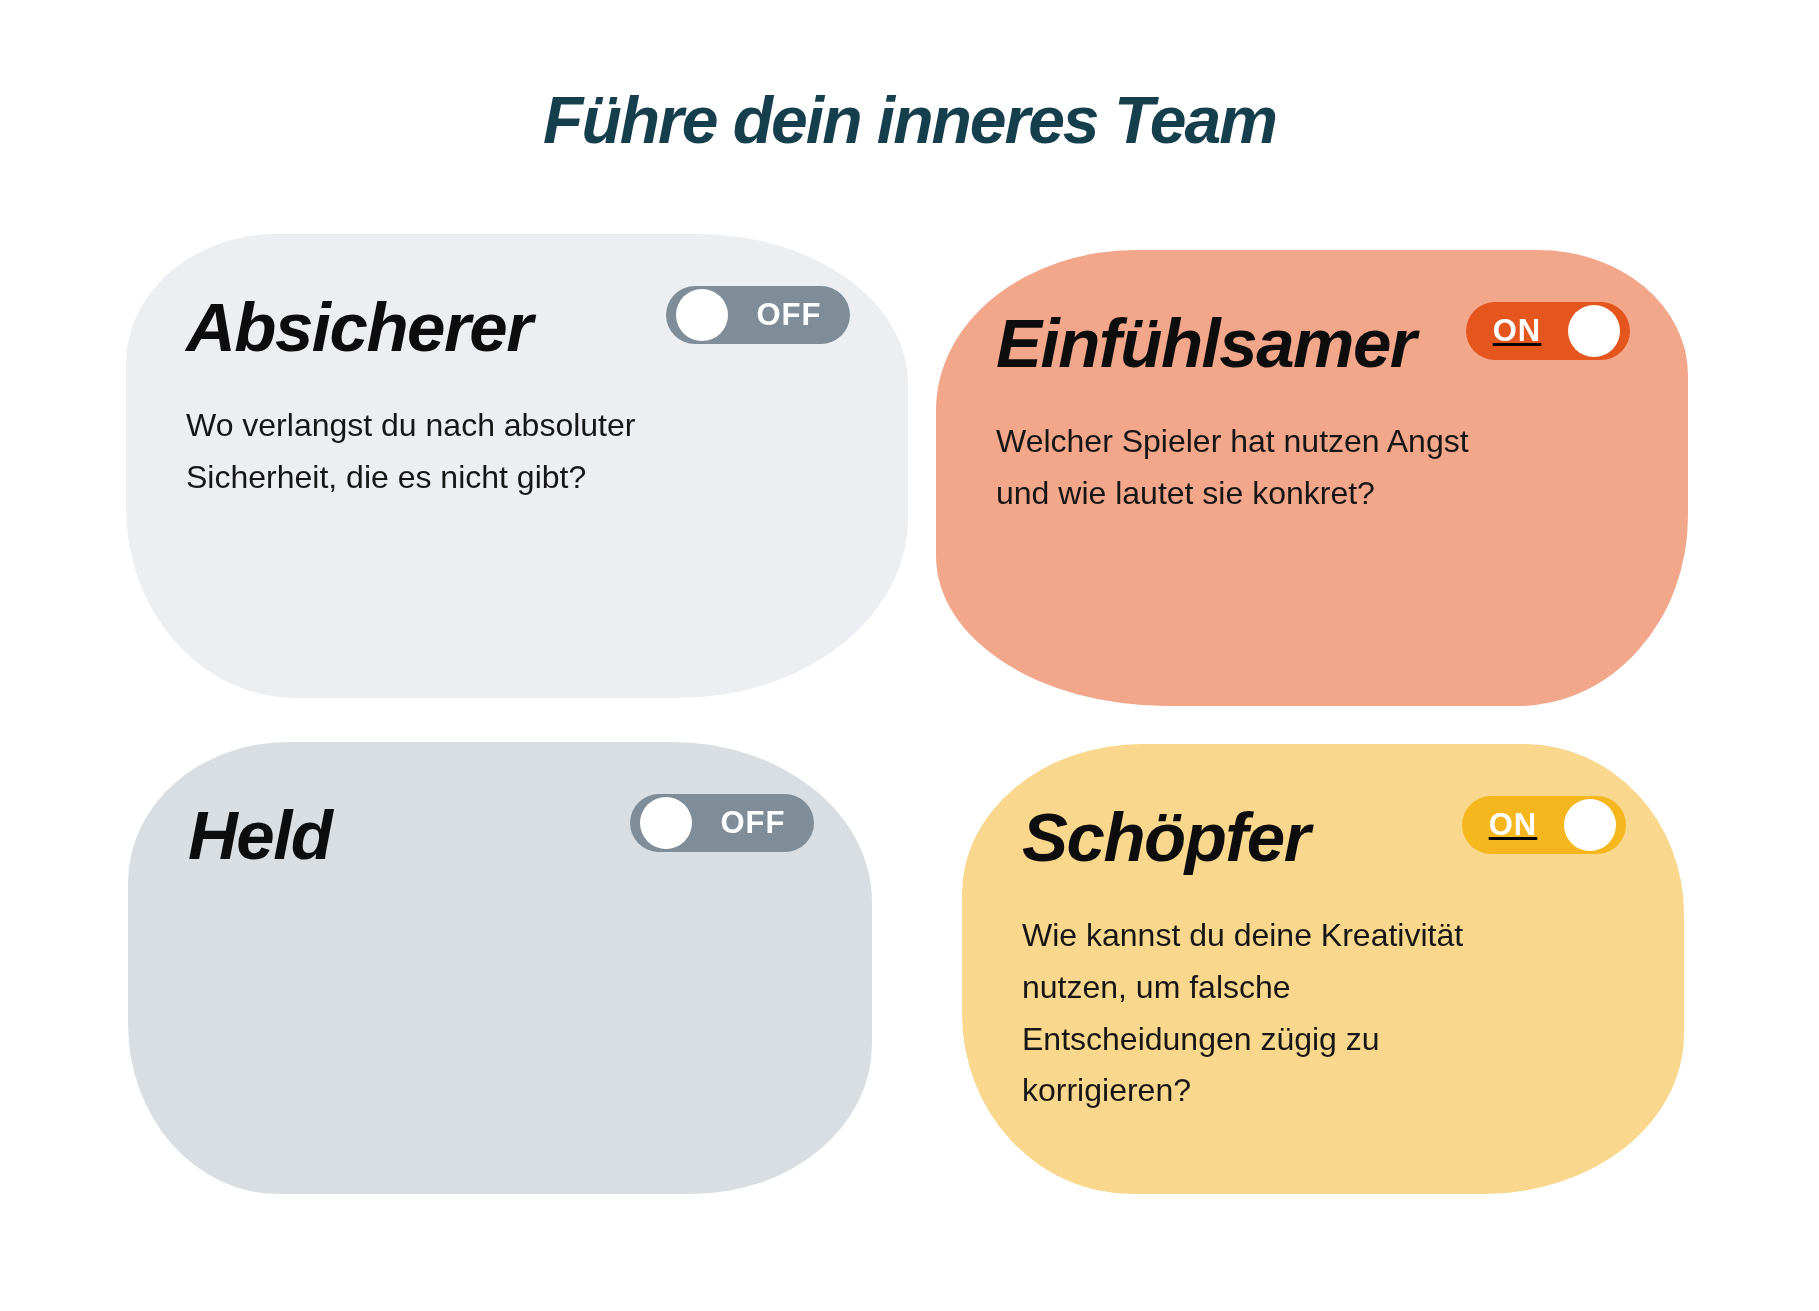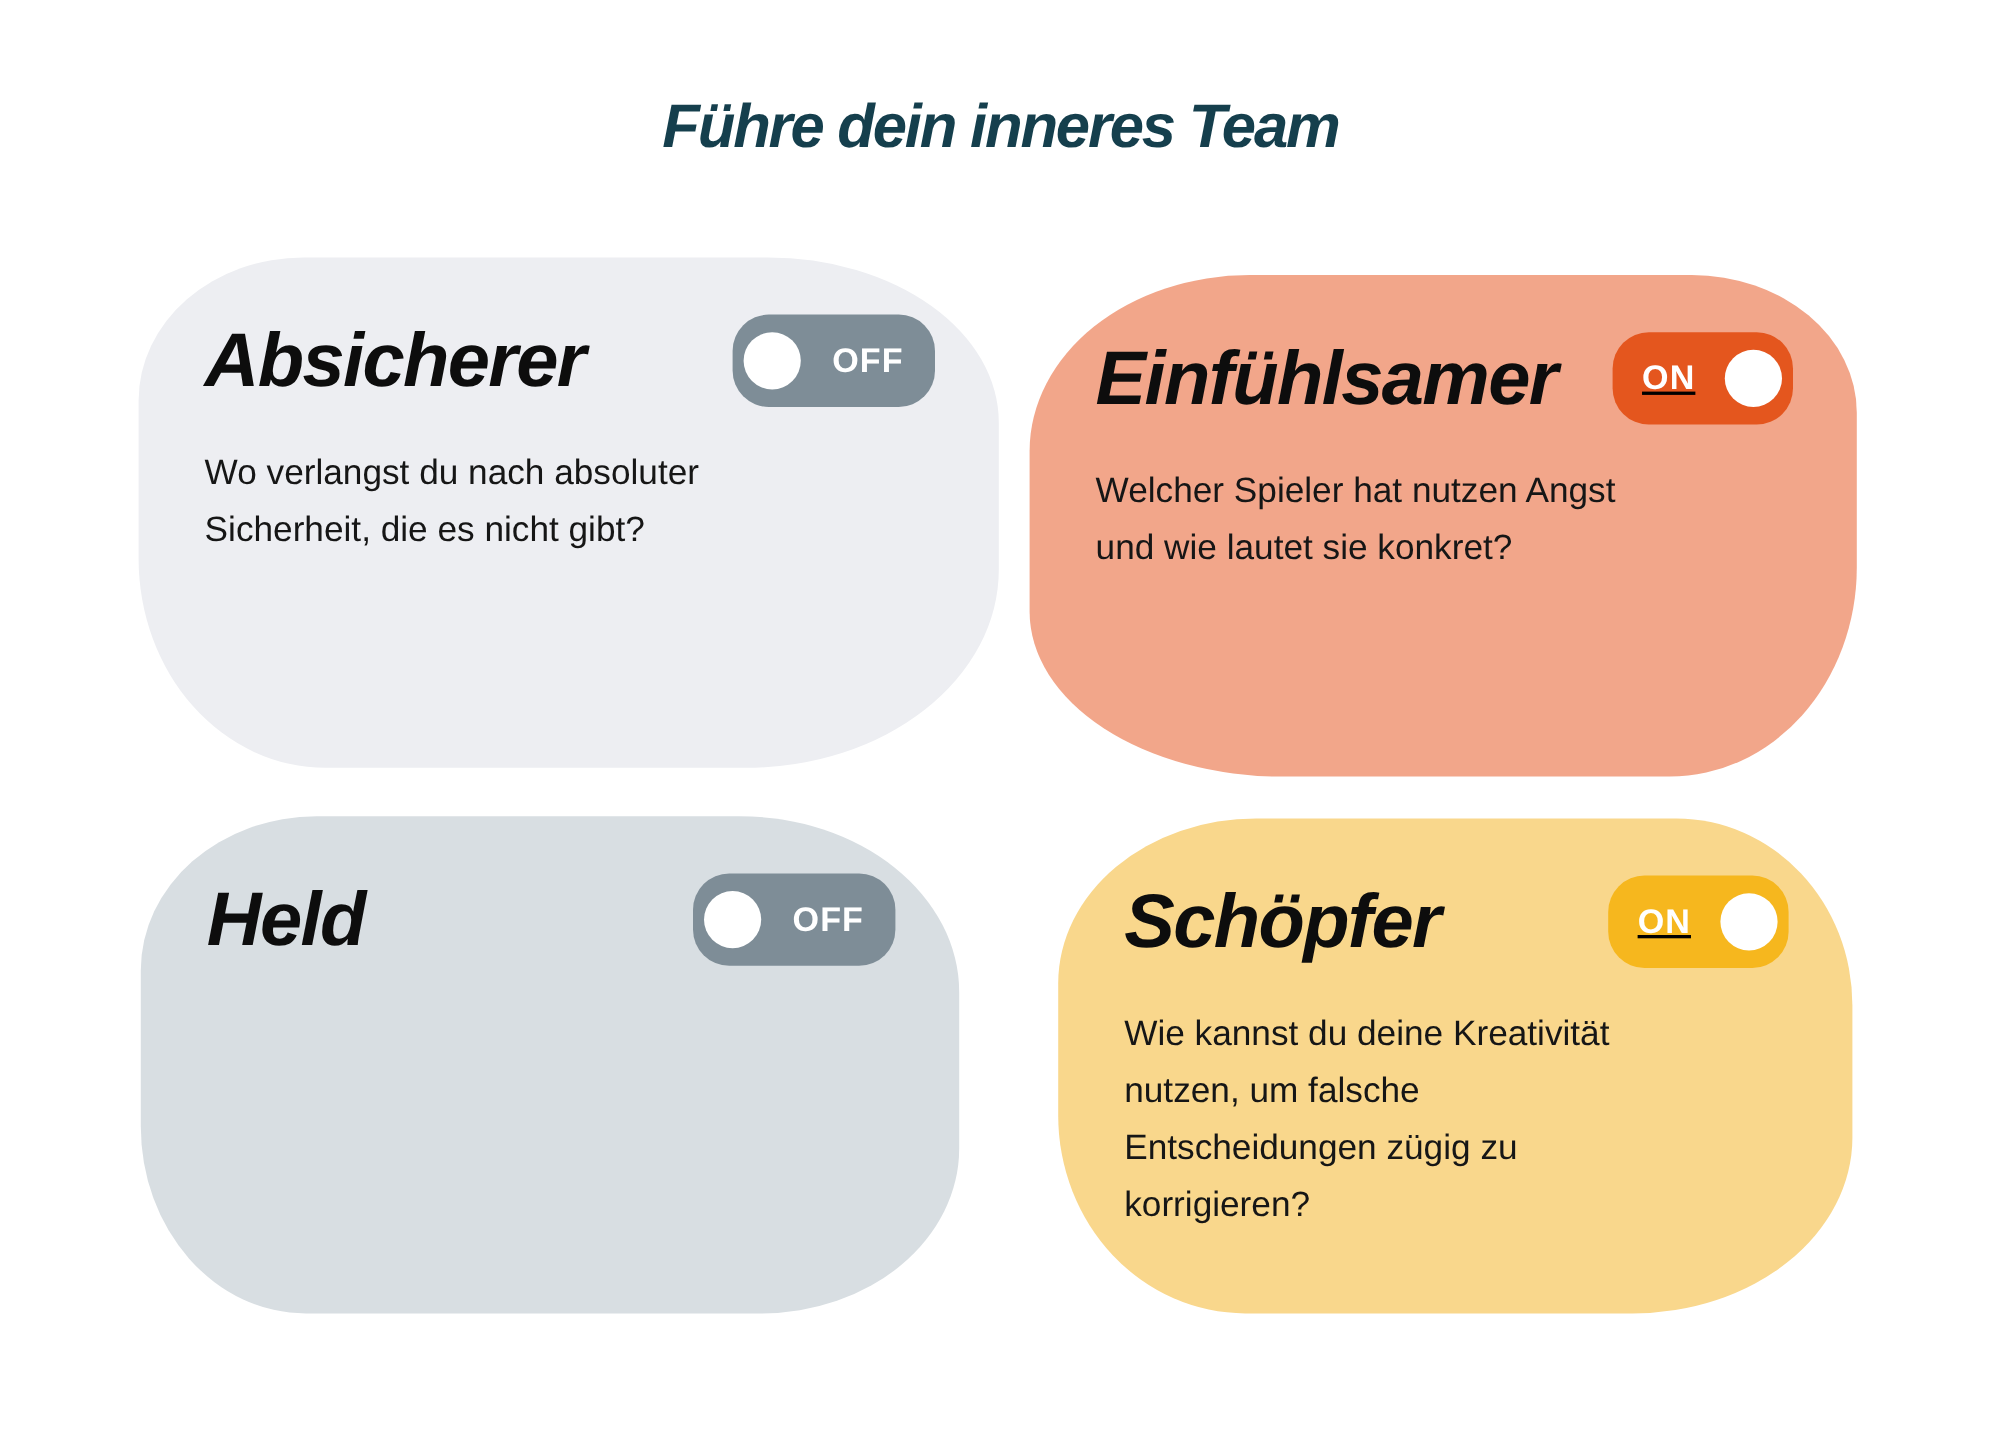--- a/index.html
+++ b/index.html
@@ -14,7 +14,7 @@
     position: absolute;
     top: 82px; left: 0; width: 1819px;
     text-align: center;
-    font-size: 56px;
+    font-size: 66px;
     font-weight: 800;
     font-style: italic;
     letter-spacing: -2px;

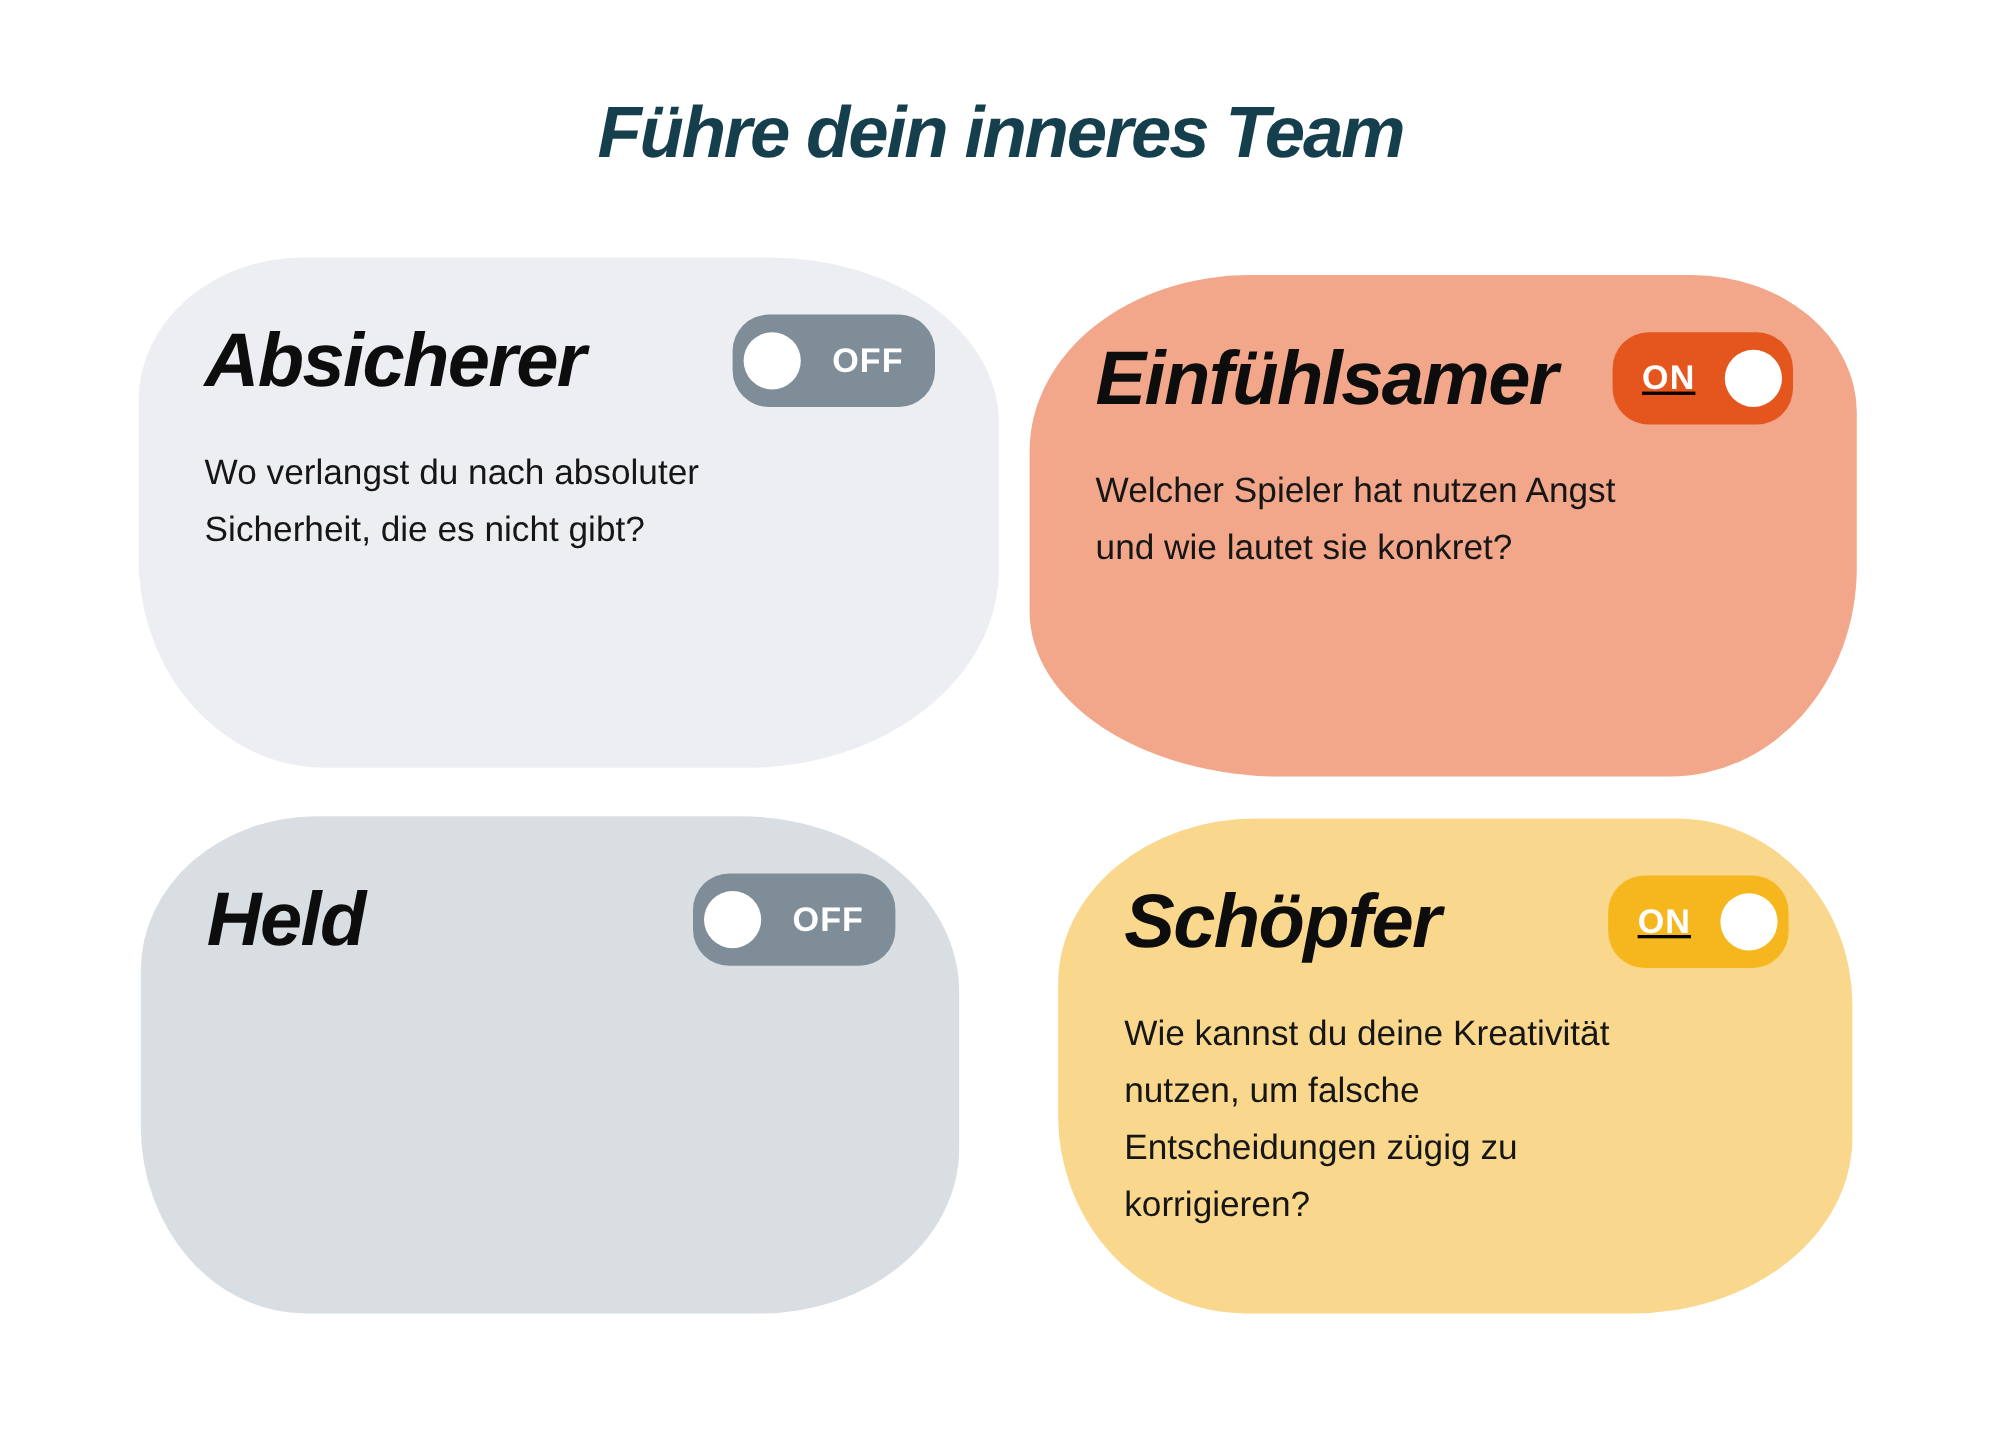--- a/index.html
+++ b/index.html
@@ -74,7 +74,7 @@
   .toggle {
     flex: 0 0 auto;
     margin-top: 2px;
-    height: 84px;
+    height: 58px;
     border-radius: 33px;
     background: var(--toggle-bg, #888);
     display: flex;

